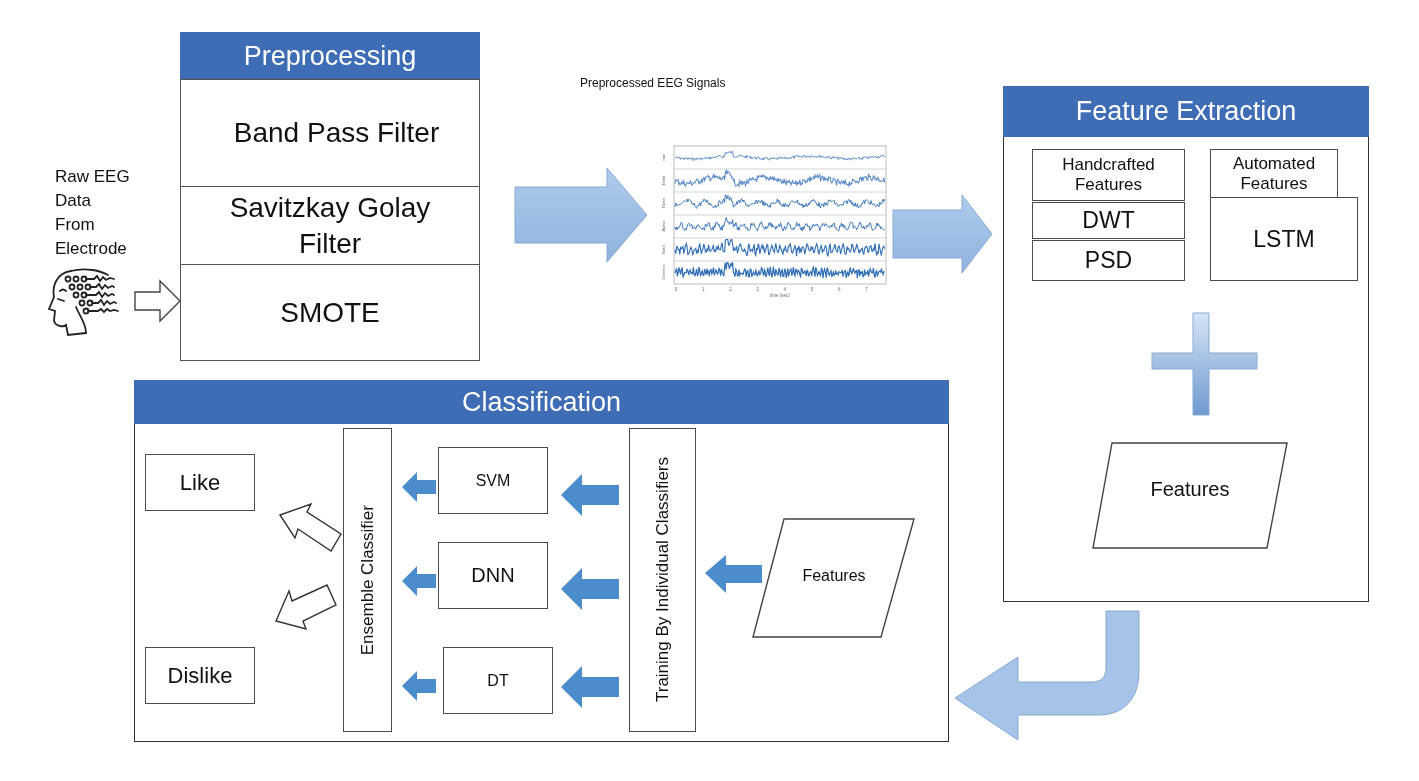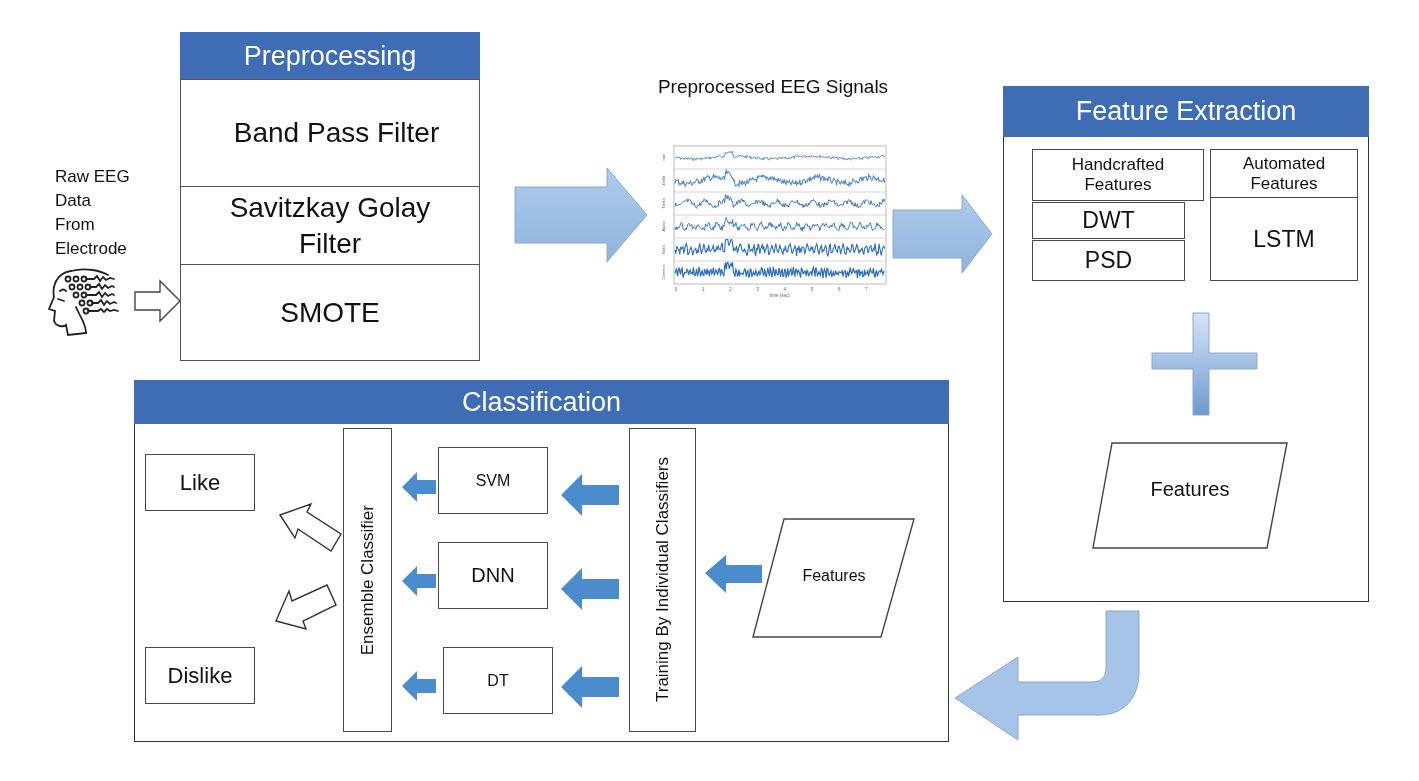--- a/index.html
+++ b/index.html
@@ -81,7 +81,7 @@
   <polygon points="1,20 93,20 93,1 133,48 93,95 93,76 1,76" fill="url(#gArr1)" stroke="#8aa9d1" stroke-width="1"></polygon>
 </svg>
 
-<div class="abs" style="left:608px; top:76px; width:330px; text-align:center; font-size:19px;">Preprocessed EEG Signals</div>
+<div class="abs" style="left:580px; top:76px; width:330px; font-size:12px;">Preprocessed EEG Signals</div>
 
 <svg id="eeg-plot" style="left:660px; top:144px;" width="230" height="160" viewBox="0 0 230 160">
     <rect x="14" y="2" width="212" height="138" fill="#fff" stroke="#aaa" stroke-width="0.8"></rect>

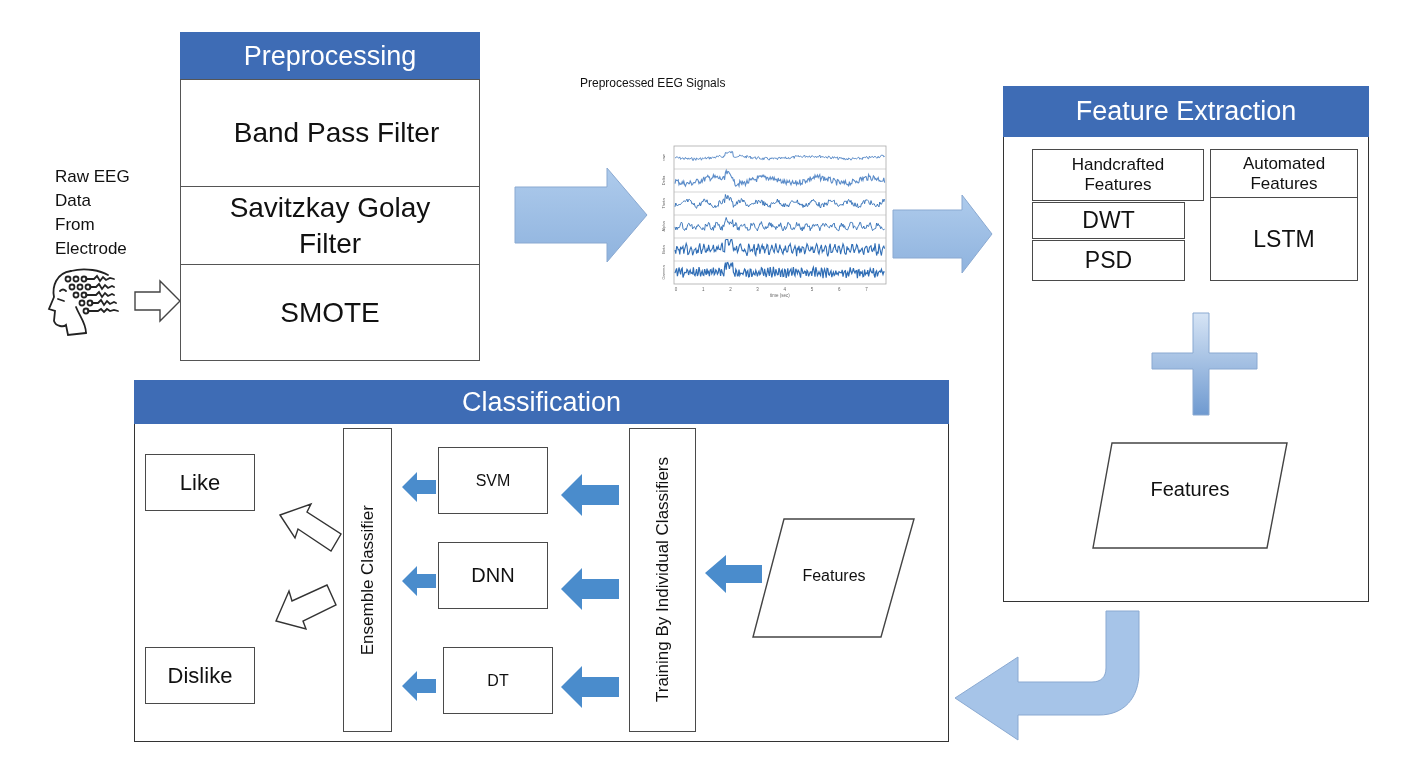--- a/index.html
+++ b/index.html
@@ -128,7 +128,7 @@
     <span>Feature Extraction</span>
   </div>
 
-  <div class="abs box" style="left:28px; top:62px; width:172px; height:52px; font-size:17px; line-height:20px; padding:12px 8px;">
+  <div class="abs box" style="left:28px; top:62px; width:153px; height:52px; font-size:17px; line-height:20px; padding:12px 8px;">
     <span>Handcrafted Features</span>
   </div>
   <div class="abs box" style="left:28px; top:115px; width:153px; height:37px; font-size:23px;">

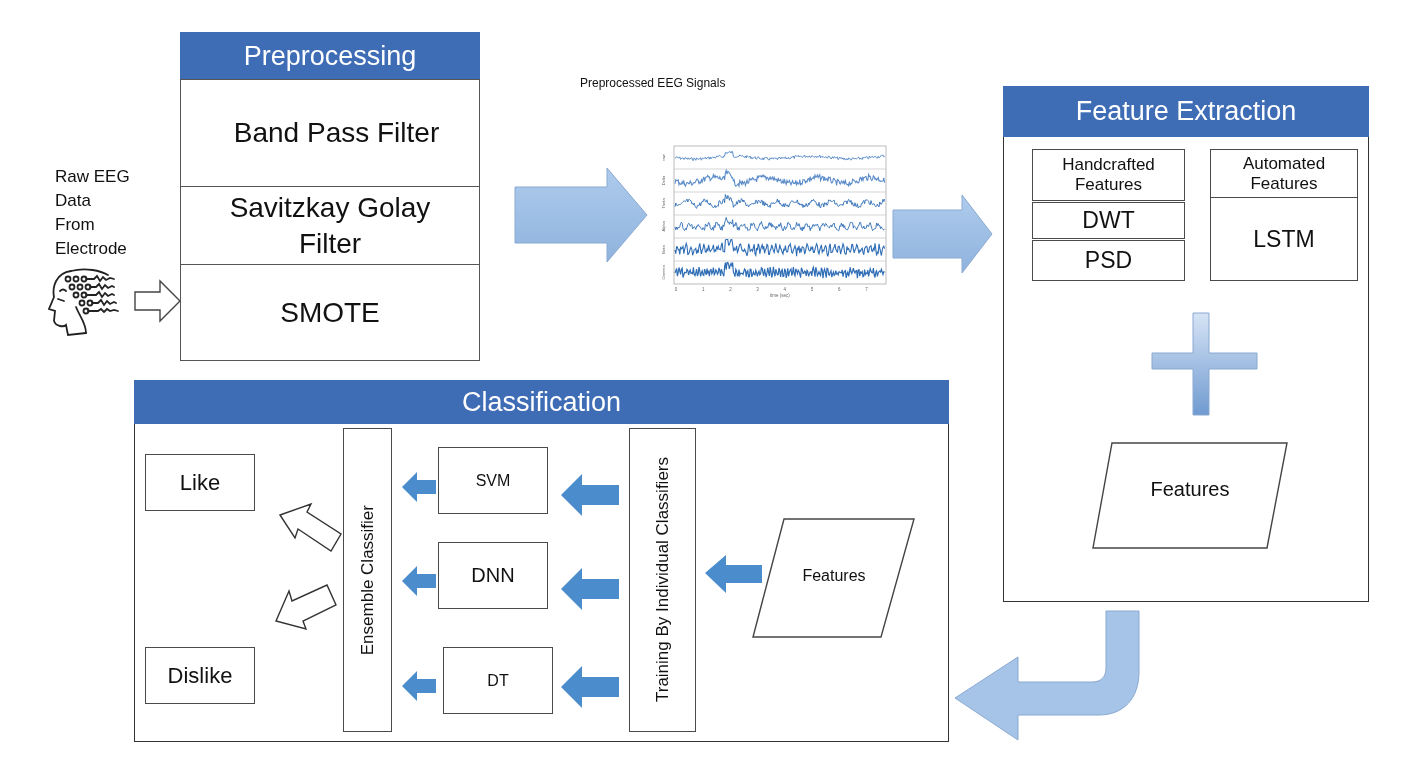--- a/index.html
+++ b/index.html
@@ -138,7 +138,7 @@
     <span>PSD</span>
   </div>
 
-  <div class="abs box" style="left:206px; top:62px; width:148px; height:49px; font-size:17px; line-height:20px; padding:12px 6px;">
+  <div class="abs box" style="left:206px; top:62px; width:128px; height:49px; font-size:17px; line-height:20px; padding:12px 6px;">
     <span>Automated Features</span>
   </div>
   <div class="abs box" style="left:206px; top:110px; width:148px; height:84px; font-size:23px;">

